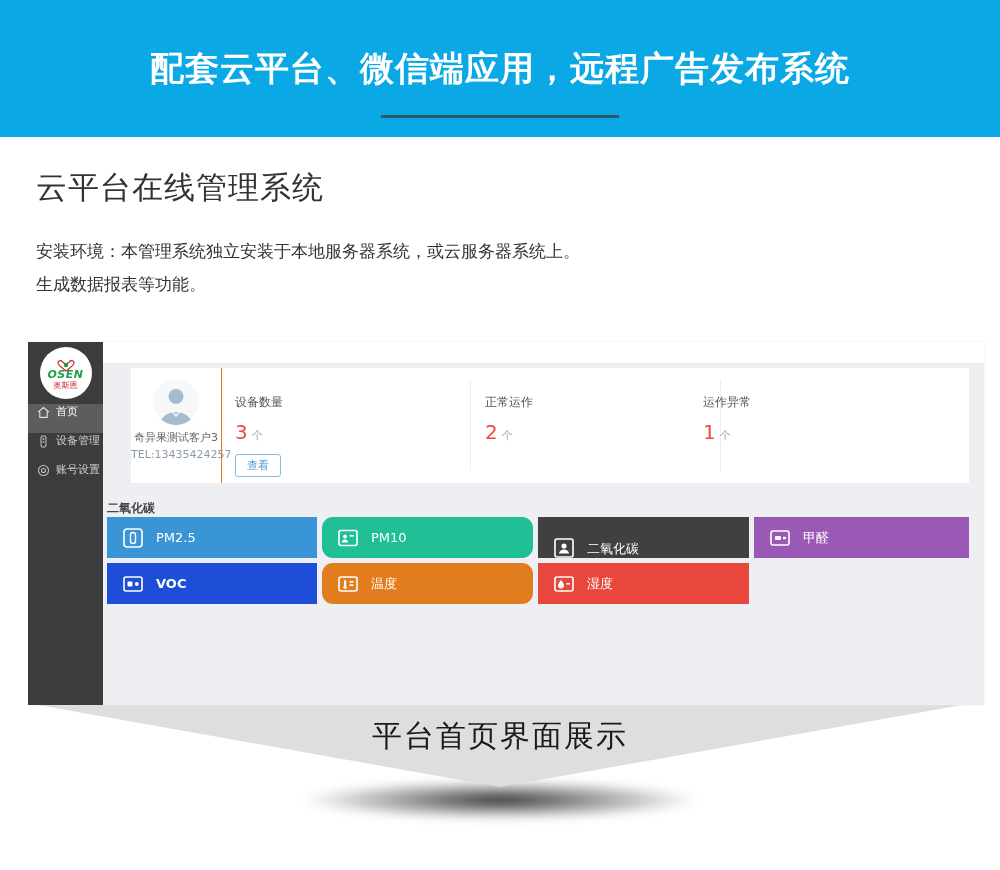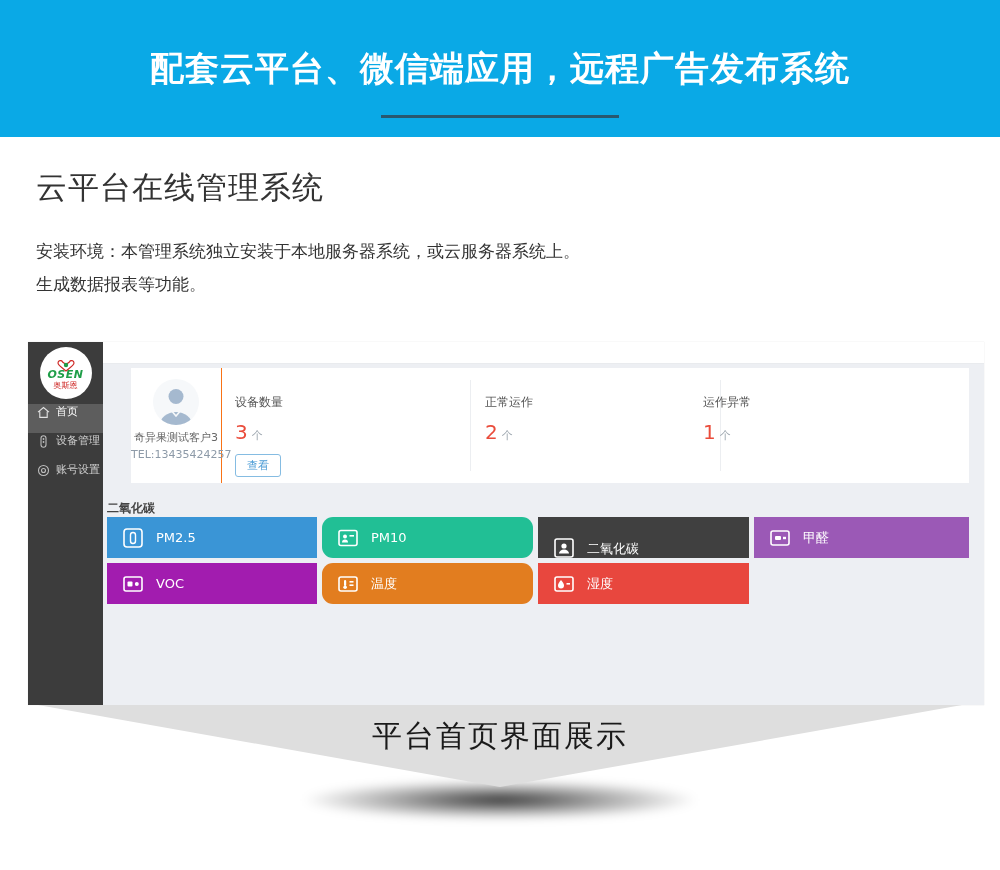--- a/index.html
+++ b/index.html
@@ -225,7 +225,7 @@
         </div>
 
         <div class="tiles-row r2">
-          <div class="tile w1" style="background-color: #a21caf;">
+          <div class="tile w1" style="background-color: #1d4ed8; font-weight: bold;">
             <span class="t-icon">
               <svg width="20" height="20" viewBox="0 0 20 20">
                   <rect x="1" y="3" width="18" height="14" rx="2" fill="none" stroke="#fff" stroke-width="1.6"></rect>

